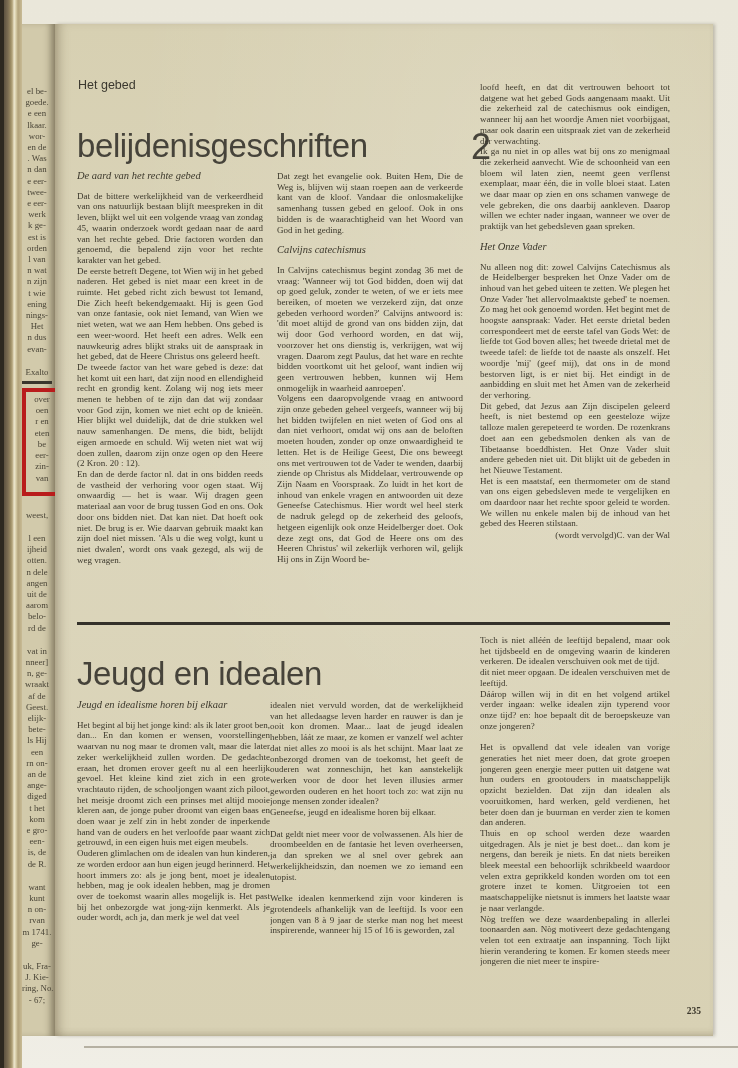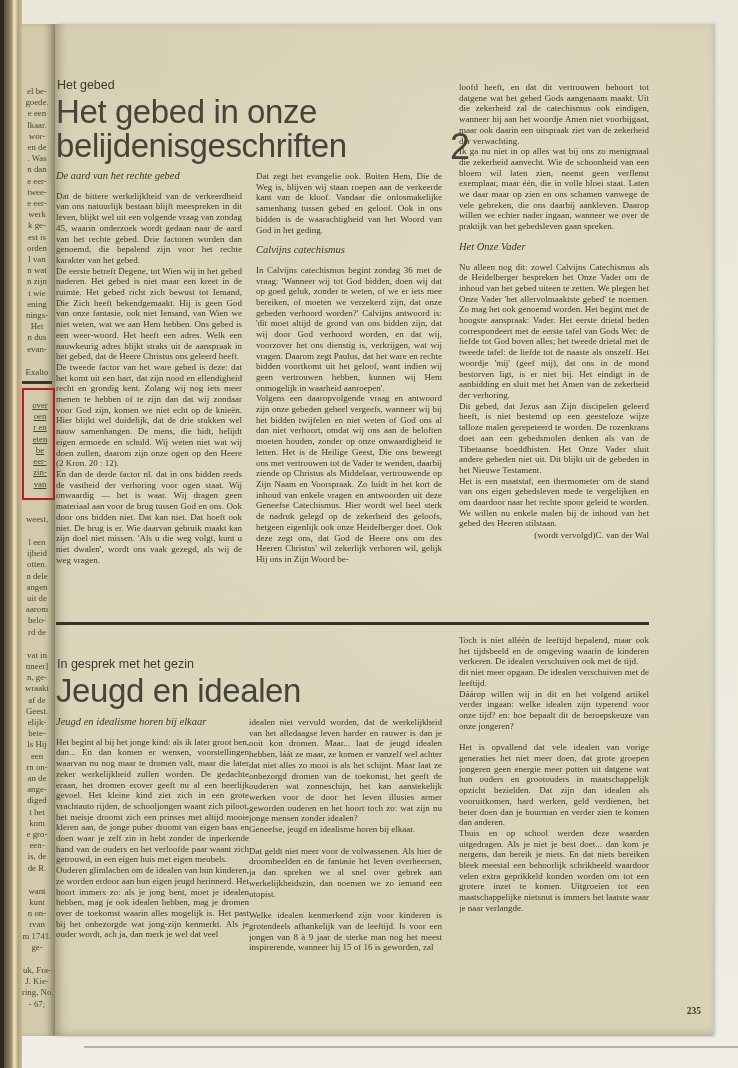--- a/index.html
+++ b/index.html
@@ -25,7 +25,7 @@
   .page{position:absolute;left:55px;top:24px;width:658px;height:1012px;
     background:radial-gradient(ellipse at 70% 18%,rgba(255,255,255,.15),transparent 60%),linear-gradient(180deg,#d7d0b2,#dcd6bc 45%,#d8d1b4);
     box-shadow:inset 9px 0 12px -6px rgba(80,65,40,.4),inset 0 -5px 9px -5px rgba(80,65,40,.3),2px 0 3px rgba(60,50,30,.25);}
-  .content{position:absolute;left:1px;top:54px;width:593px;}
+  .content{position:absolute;left:22px;top:54px;width:593px;}
 
   .kicker{font-family:"Liberation Sans","DejaVu Sans",sans-serif;font-size:12.5px;color:#3b382f;margin:0 0 3px 1px;}
   .headline{font-family:"Liberation Sans","DejaVu Sans",sans-serif;font-size:33px;line-height:34px;letter-spacing:-0.4px;color:#46433a;font-weight:400;margin:0;}

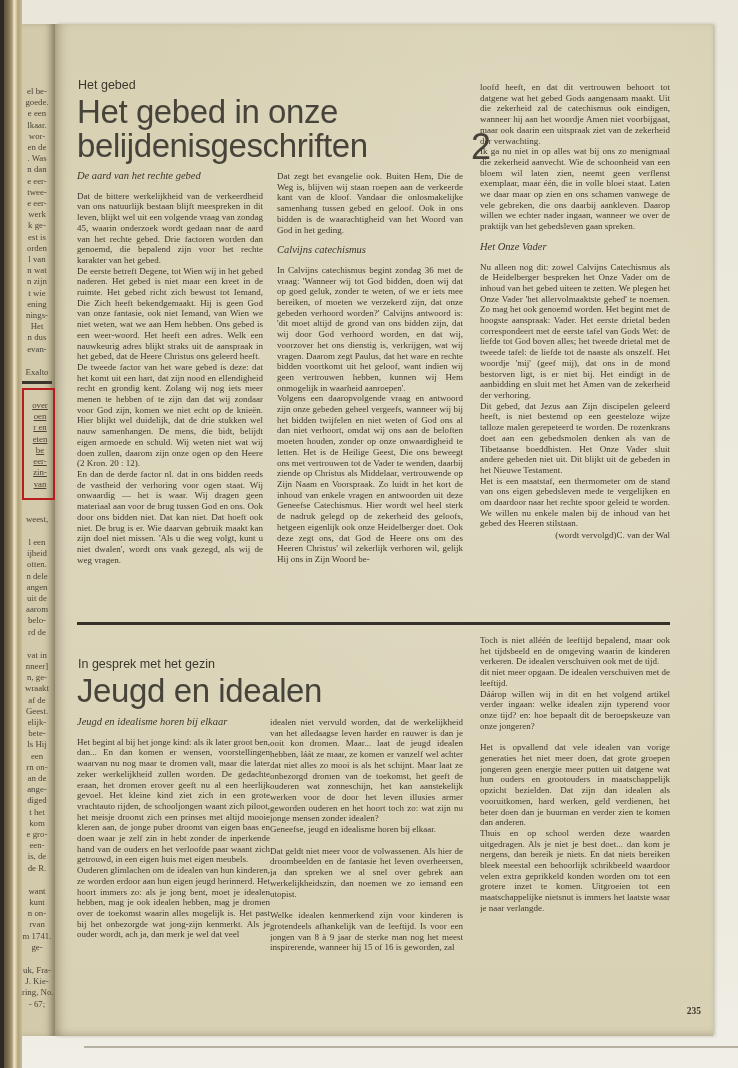--- a/index.html
+++ b/index.html
@@ -152,7 +152,7 @@
       <div class="a1">
         <div class="a1-left">
           <div class="kicker">Het gebed</div>
-          <h1 class="headline"><span>Het gebed in onze</span><br><span>belijdenisgeschriften</span></h1>
+          <h1 class="headline"><br><span>belijdenisgeschriften</span></h1>
           <div class="a1-cols bodytext">
             <div class="col">
                 <div class="subhead">De aard van het rechte gebed</div>

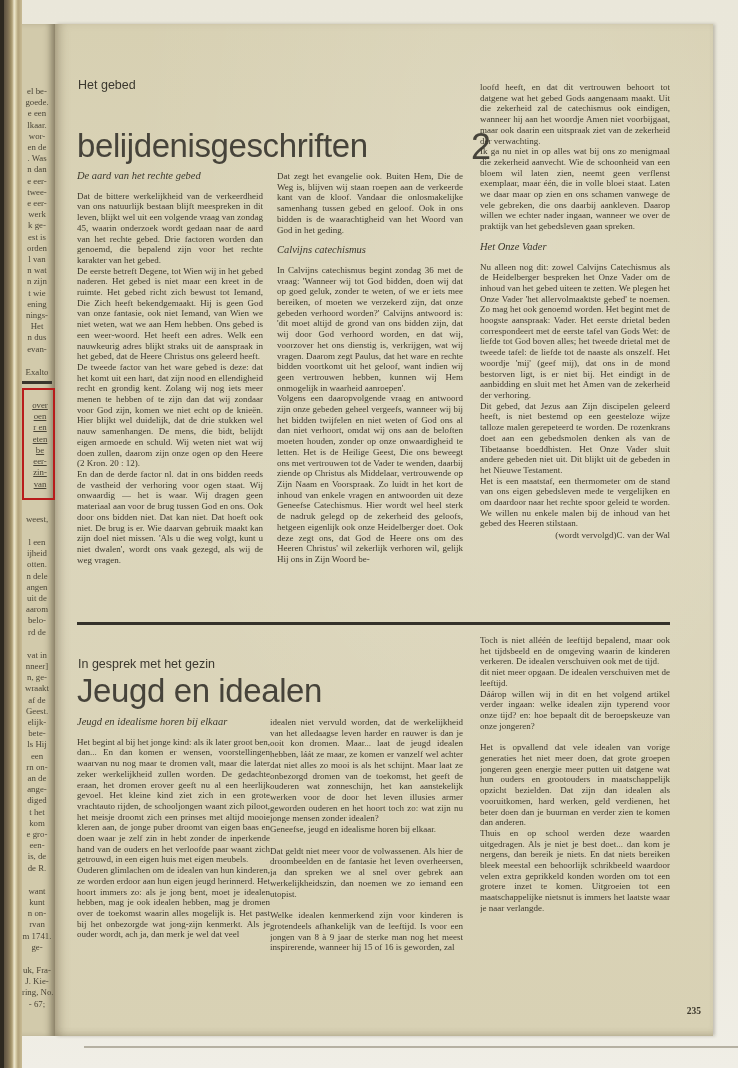--- a/index.html
+++ b/index.html
@@ -18,7 +18,7 @@
   .prev-sliver .p{margin:0;white-space:nowrap;}
   .frag-gap{height:12px;}
   .frag-rule{height:3px;background:#3a362c;margin:3px 0 4px;}
-  .frag-box{border:2px solid #b91c1c;margin:2px 0 2px auto;padding:10px 1px 8px 4px;width:24px;text-decoration:underline;}
+  .frag-box{border:4px solid #b91c1c;margin:2px 0 2px auto;padding:2px 1px 8px 4px;width:24px;}
   .frag-box div{white-space:nowrap;}
 
   

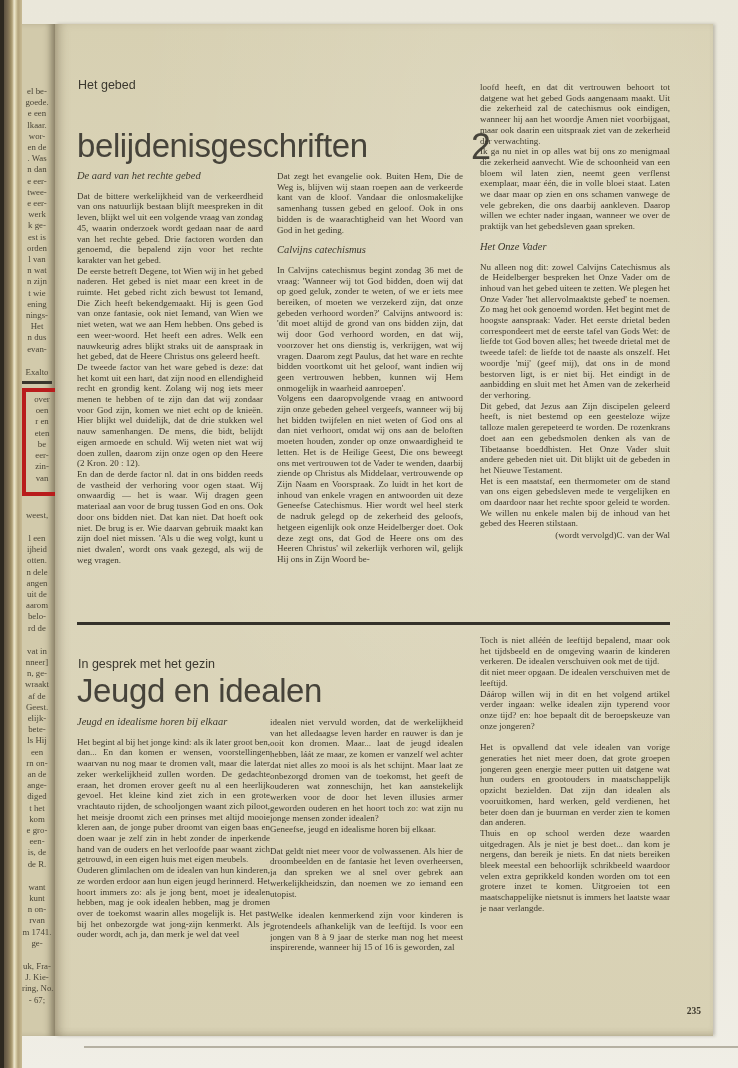--- a/index.html
+++ b/index.html
@@ -188,7 +188,6 @@
 
       <div class="a2">
         <div class="a2-left">
-          <div class="kicker">In gesprek met het gezin</div>
           <h1 class="headline">Jeugd en idealen</h1>
           <div class="a2-cols bodytext">
             <div class="col">

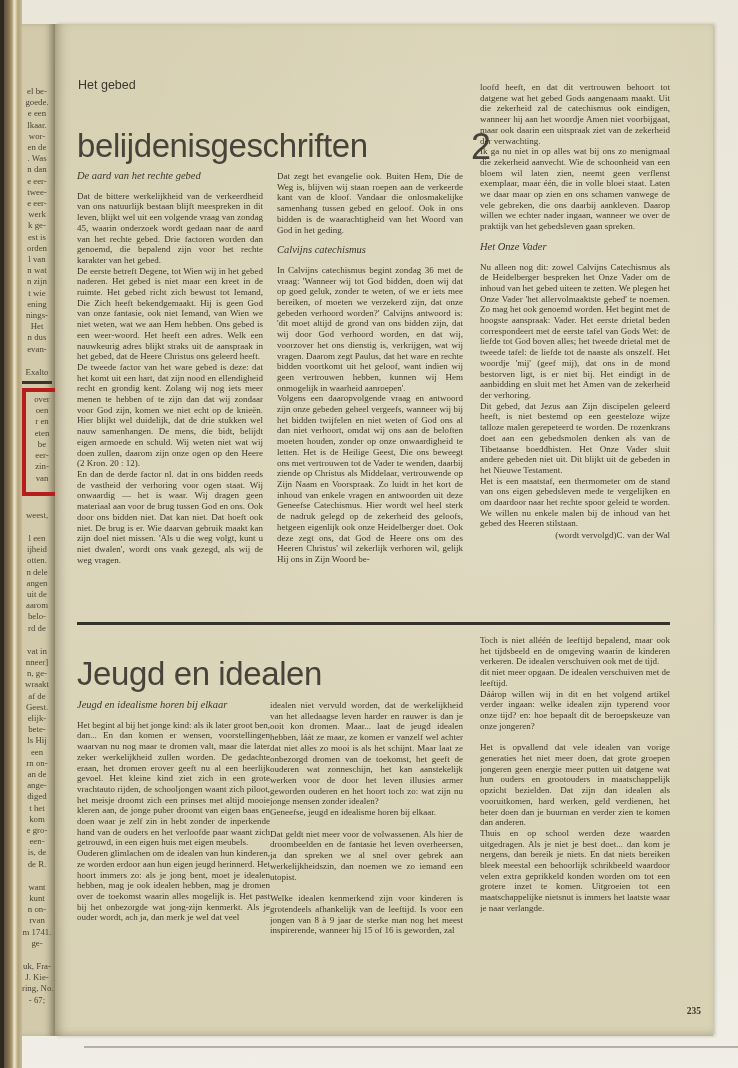--- a/index.html
+++ b/index.html
@@ -209,6 +209,7 @@
             <div class="p">Dáárop willen wij in dit en het volgend artikel verder ingaan: welke idealen zijn typerend voor onze tijd? en: hoe bepaalt dit de beroepskeuze van onze jongeren?</div>
             <div class="p-gap">Het is opvallend dat vele idealen van vorige generaties het niet meer doen, dat grote groepen jongeren geen energie meer putten uit datgene wat hun ouders en grootouders in maatschappelijk opzicht bezielden. Dat zijn dan idealen als vooruitkomen, hard werken, geld verdienen, het beter doen dan je buurman en verder zien te komen dan anderen.</div>
             <div class="p">Thuis en op school werden deze waarden uitgedragen. Als je niet je best doet... dan kom je nergens, dan bereik je niets. En dat niets bereiken bleek meestal een behoorlijk schrikbeeld waardoor velen extra geprikkeld konden worden om tot een grotere inzet te komen. Uitgroeien tot een maatschappelijke nietsnut is immers het laatste waar je naar verlangde.</div>
+            <div class="p">Nòg treffen we deze waardenbepaling in allerlei toonaarden aan. Nòg motiveert deze gedachtengang velen tot een extraatje aan inspanning. Toch lijkt hierin verandering te komen. Er komen steeds meer jongeren die niet meer te inspire-</div>
           </div>
       </div>
 

